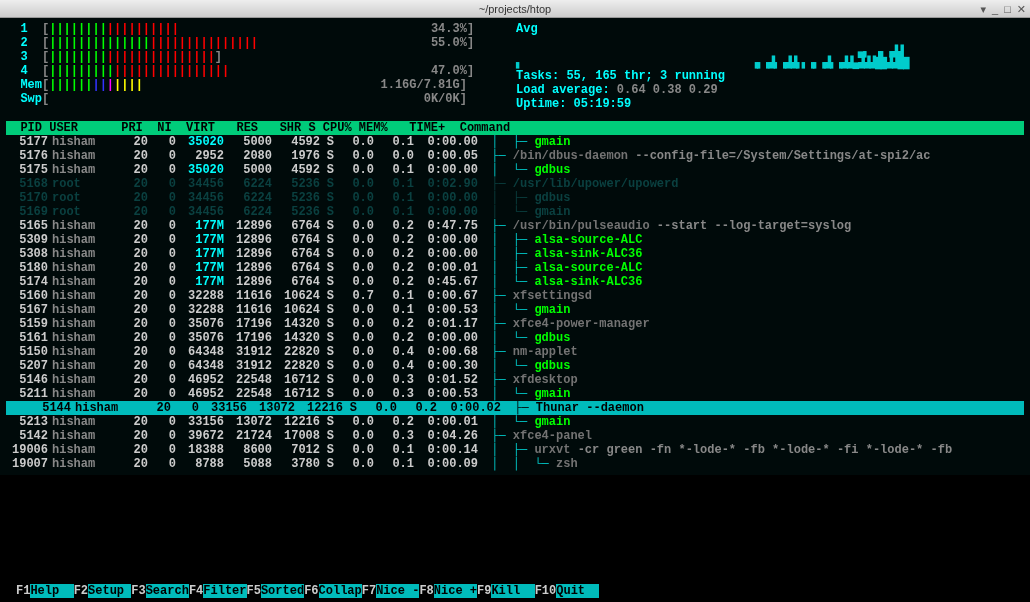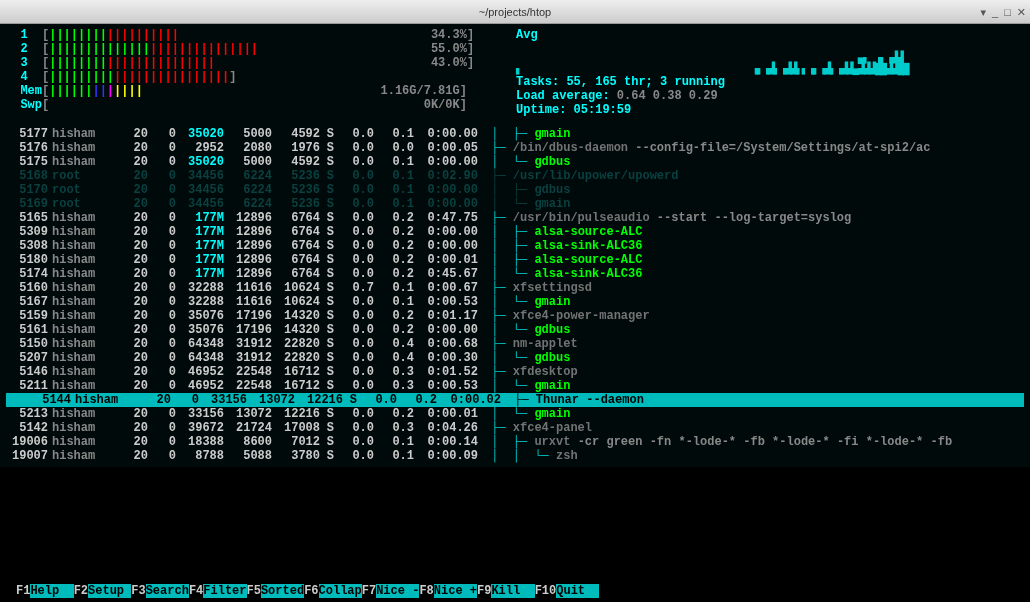--- a/index.html
+++ b/index.html
@@ -16,7 +16,7 @@
   }
   .titlebar {
     background: linear-gradient(#eee, #ccc);
-    height: 24px;
+    height: 18px;
     border-bottom: 1px solid #999;
     display: flex;
     align-items: center;

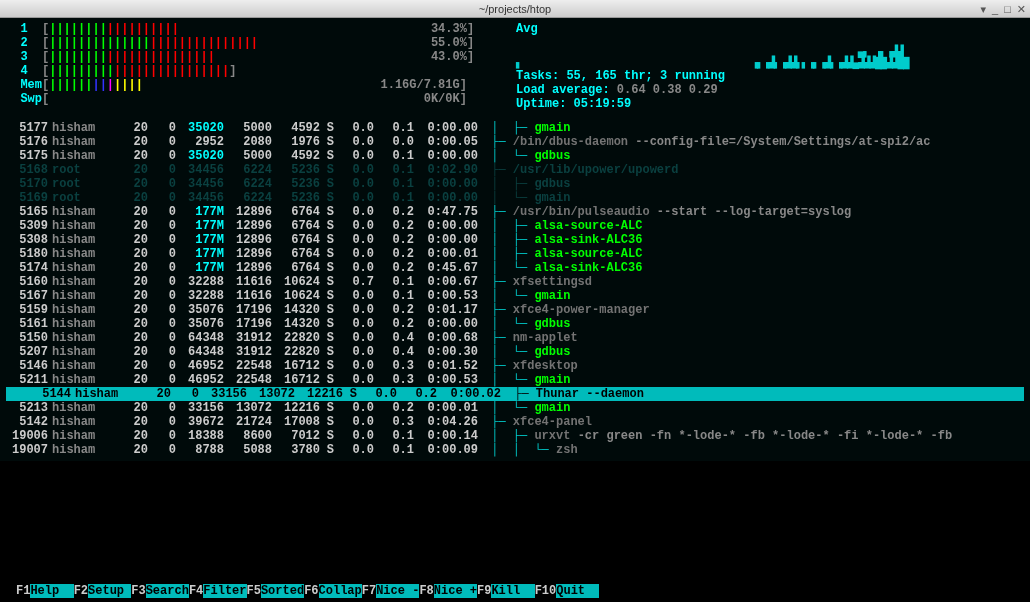--- a/index.html
+++ b/index.html
@@ -132,7 +132,7 @@
     <div class="meters" id="meters">
         <div class="meter-row"><span class="label-cyan">  1  </span><span class="bracket">[</span><span class="bar-green">||||||||</span><span class="bar-red">||||||||||</span><span class="pct">                                   34.3%</span><span class="bracket">]</span></div>
         <div class="meter-row"><span class="label-cyan">  2  </span><span class="bracket">[</span><span class="bar-green">||||||||||||||</span><span class="bar-red">|||||||||||||||</span><span class="pct">                        55.0%</span><span class="bracket">]</span></div>
-        <div class="meter-row"><span class="label-cyan">  3  </span><span class="bracket">[</span><span class="bar-green">||||||||</span><span class="bar-red">|||||||||||||||</span><span class="pct">                              43.0%</span><span class="bracket">]</span></div>
+        <div class="meter-row"><span class="label-cyan">  3  </span><span class="bracket">[</span><span class="bar-green">||||||||</span><span class="bar-red">|||||||||||||||</span><span class="bracket">]</span></div>
         <div class="meter-row"><span class="label-cyan">  4  </span><span class="bracket">[</span><span class="bar-green">|||||||||</span><span class="bar-red">||||||||||||||||</span><span class="bracket">]</span></div>
         <div class="meter-row"><span class="label-cyan">  Mem</span><span class="bracket">[</span><span class="bar-green">||||||</span><span class="bar-blue">||</span><span class="bar-magenta">|</span><span class="bar-yellow">||||</span><span class="pct">                                 1.16G/7.81G</span><span class="bracket">]</span></div>
         <div class="meter-row"><span class="label-cyan">  Swp</span><span class="bracket">[</span><span class="pct">                                                    0K/0K</span><span class="bracket">]</span></div>

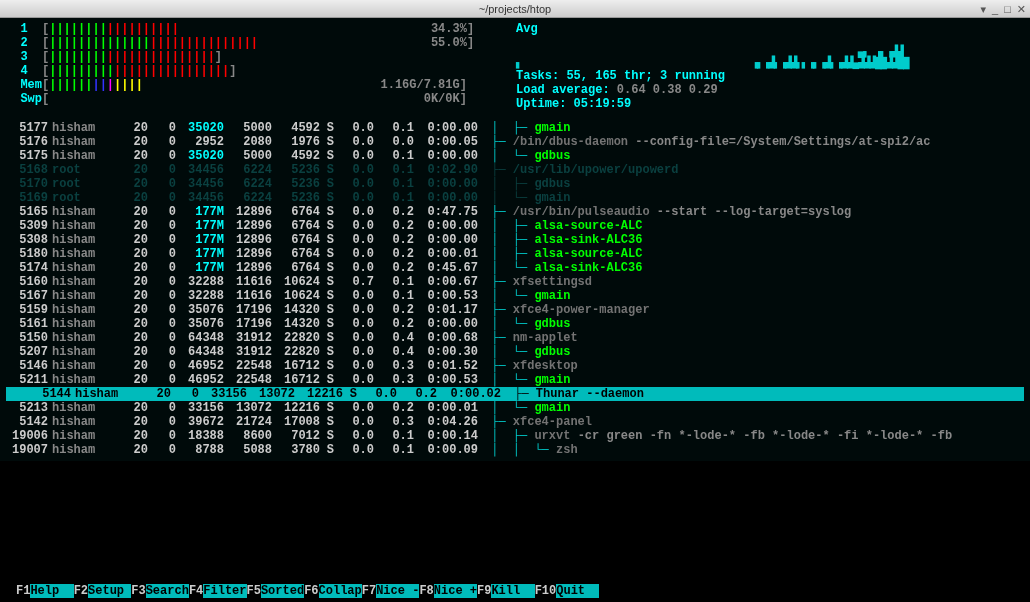--- a/index.html
+++ b/index.html
@@ -133,7 +133,7 @@
         <div class="meter-row"><span class="label-cyan">  1  </span><span class="bracket">[</span><span class="bar-green">||||||||</span><span class="bar-red">||||||||||</span><span class="pct">                                   34.3%</span><span class="bracket">]</span></div>
         <div class="meter-row"><span class="label-cyan">  2  </span><span class="bracket">[</span><span class="bar-green">||||||||||||||</span><span class="bar-red">|||||||||||||||</span><span class="pct">                        55.0%</span><span class="bracket">]</span></div>
         <div class="meter-row"><span class="label-cyan">  3  </span><span class="bracket">[</span><span class="bar-green">||||||||</span><span class="bar-red">|||||||||||||||</span><span class="bracket">]</span></div>
-        <div class="meter-row"><span class="label-cyan">  4  </span><span class="bracket">[</span><span class="bar-green">|||||||||</span><span class="bar-red">||||||||||||||||</span><span class="bracket">]</span></div>
+        <div class="meter-row"><span class="label-cyan">  4  </span><span class="bracket">[</span><span class="bar-green">|||||||||</span><span class="bar-red">||||||||||||||||</span><span class="pct">                            47.0%</span><span class="bracket">]</span></div>
         <div class="meter-row"><span class="label-cyan">  Mem</span><span class="bracket">[</span><span class="bar-green">||||||</span><span class="bar-blue">||</span><span class="bar-magenta">|</span><span class="bar-yellow">||||</span><span class="pct">                                 1.16G/7.81G</span><span class="bracket">]</span></div>
         <div class="meter-row"><span class="label-cyan">  Swp</span><span class="bracket">[</span><span class="pct">                                                    0K/0K</span><span class="bracket">]</span></div>
       </div>

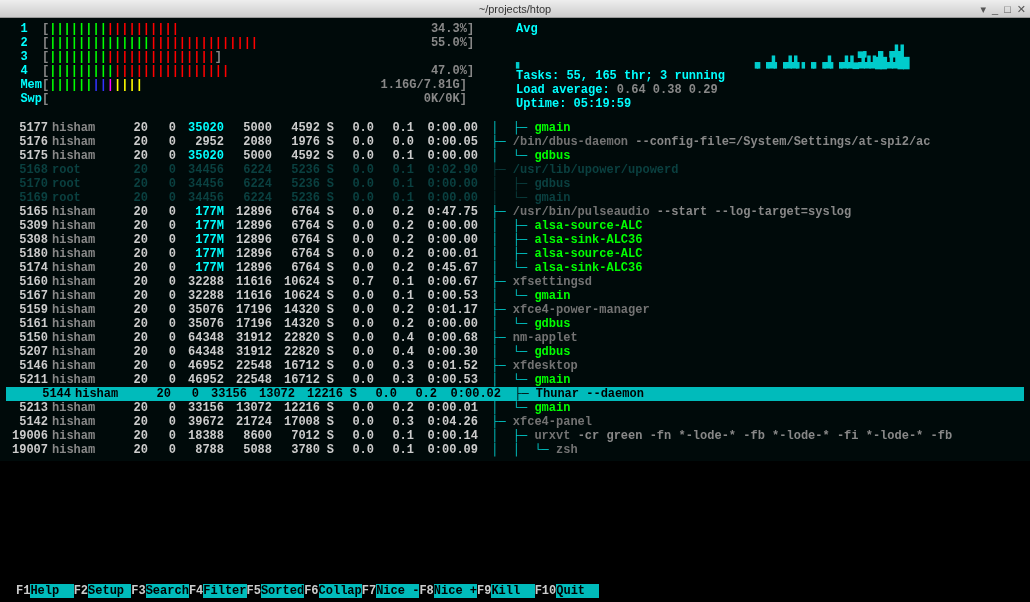--- a/index.html
+++ b/index.html
@@ -147,6 +147,7 @@
   </div>
 
   <div style="height:10px"></div>
+  <div class="col-header">  PID USER      PRI  NI  VIRT   RES   SHR S CPU% MEM%   TIME+  Command</div>
   <div class="proc-table" id="proc-table">
       <div class="proc-row"><span class="c-pid">5177</span><span class="c-user">hisham</span><span class="c-pri">20</span><span class="c-ni">0</span><span class="c-virt m-cyan">35020</span><span class="c-res">5000</span><span class="c-shr">4592</span><span class="c-s">S</span><span class="c-cpu">0.0</span><span class="c-mem">0.1</span><span class="c-time">0:00.00</span><span class="c-cmd"><span class="tree"> │  ├─ </span><span class="thr">gmain</span></span></div>
       <div class="proc-row"><span class="c-pid">5176</span><span class="c-user">hisham</span><span class="c-pri">20</span><span class="c-ni">0</span><span class="c-virt">2952</span><span class="c-res">2080</span><span class="c-shr">1976</span><span class="c-s">S</span><span class="c-cpu">0.0</span><span class="c-mem">0.0</span><span class="c-time">0:00.05</span><span class="c-cmd"><span class="tree"> ├─ </span><span class="exe">/bin/dbus-daemon</span><span> --config-file=/System/Settings/at-spi2/ac</span></span></div>

